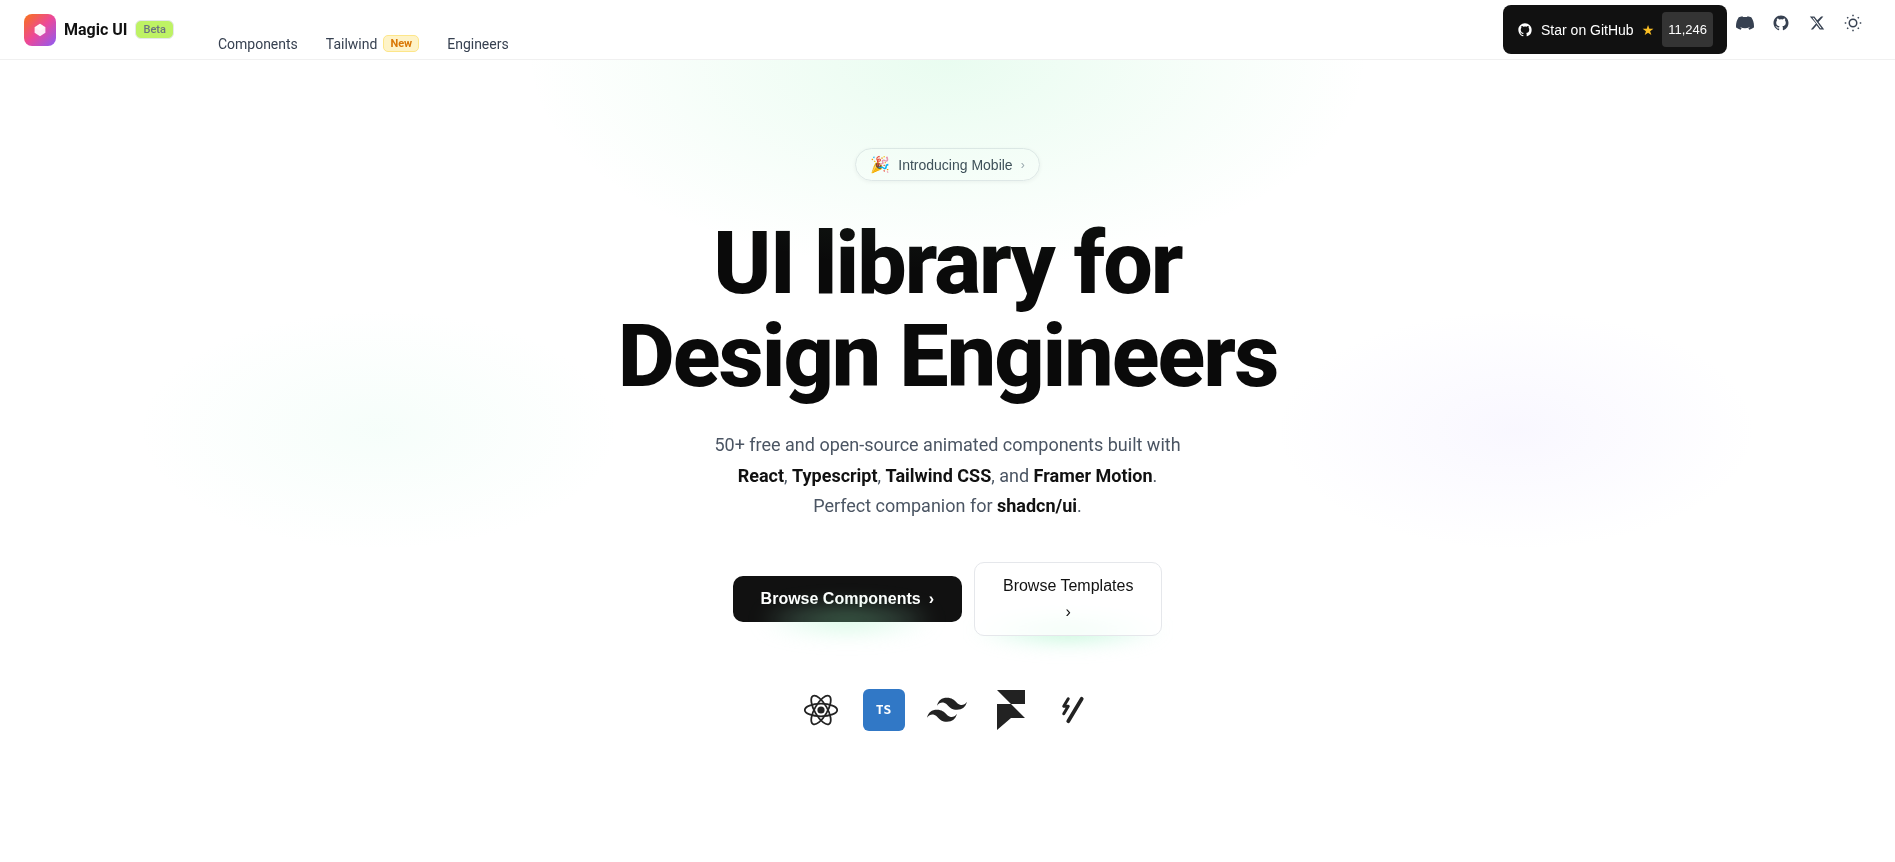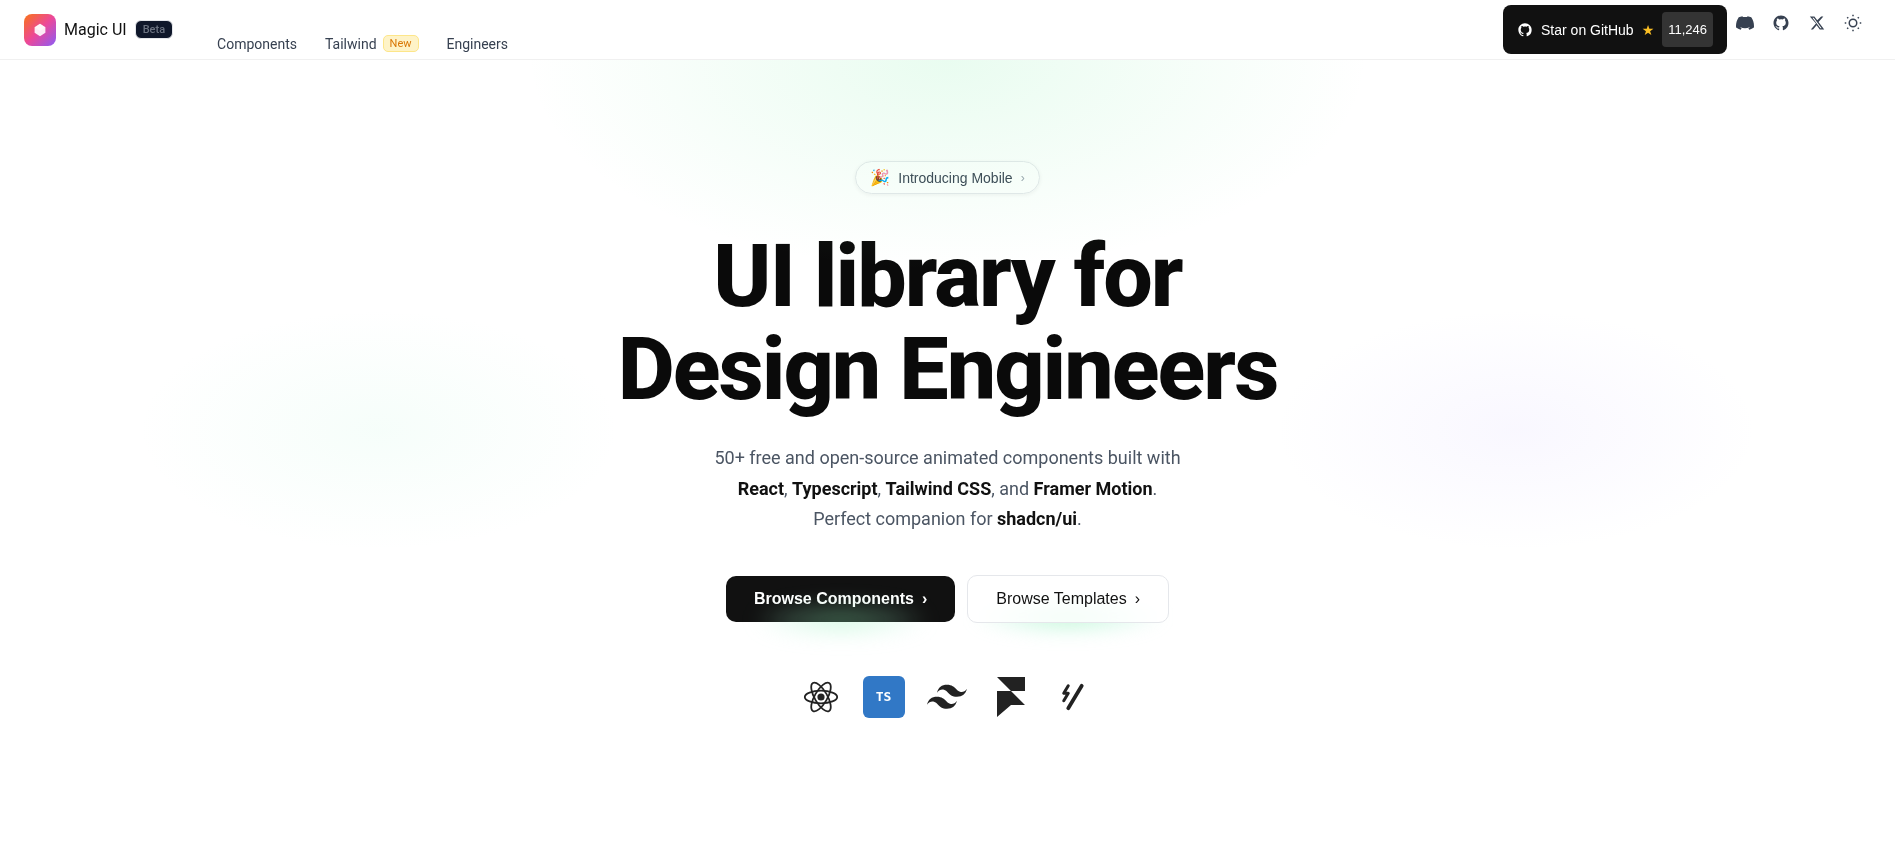--- a/index.html
+++ b/index.html
@@ -45,7 +45,7 @@
       height: 18px;
     }
     .logo-text {
-      font-weight: 400;
+      font-weight: 700;
       font-size: 16px;
       color: #111;
     }

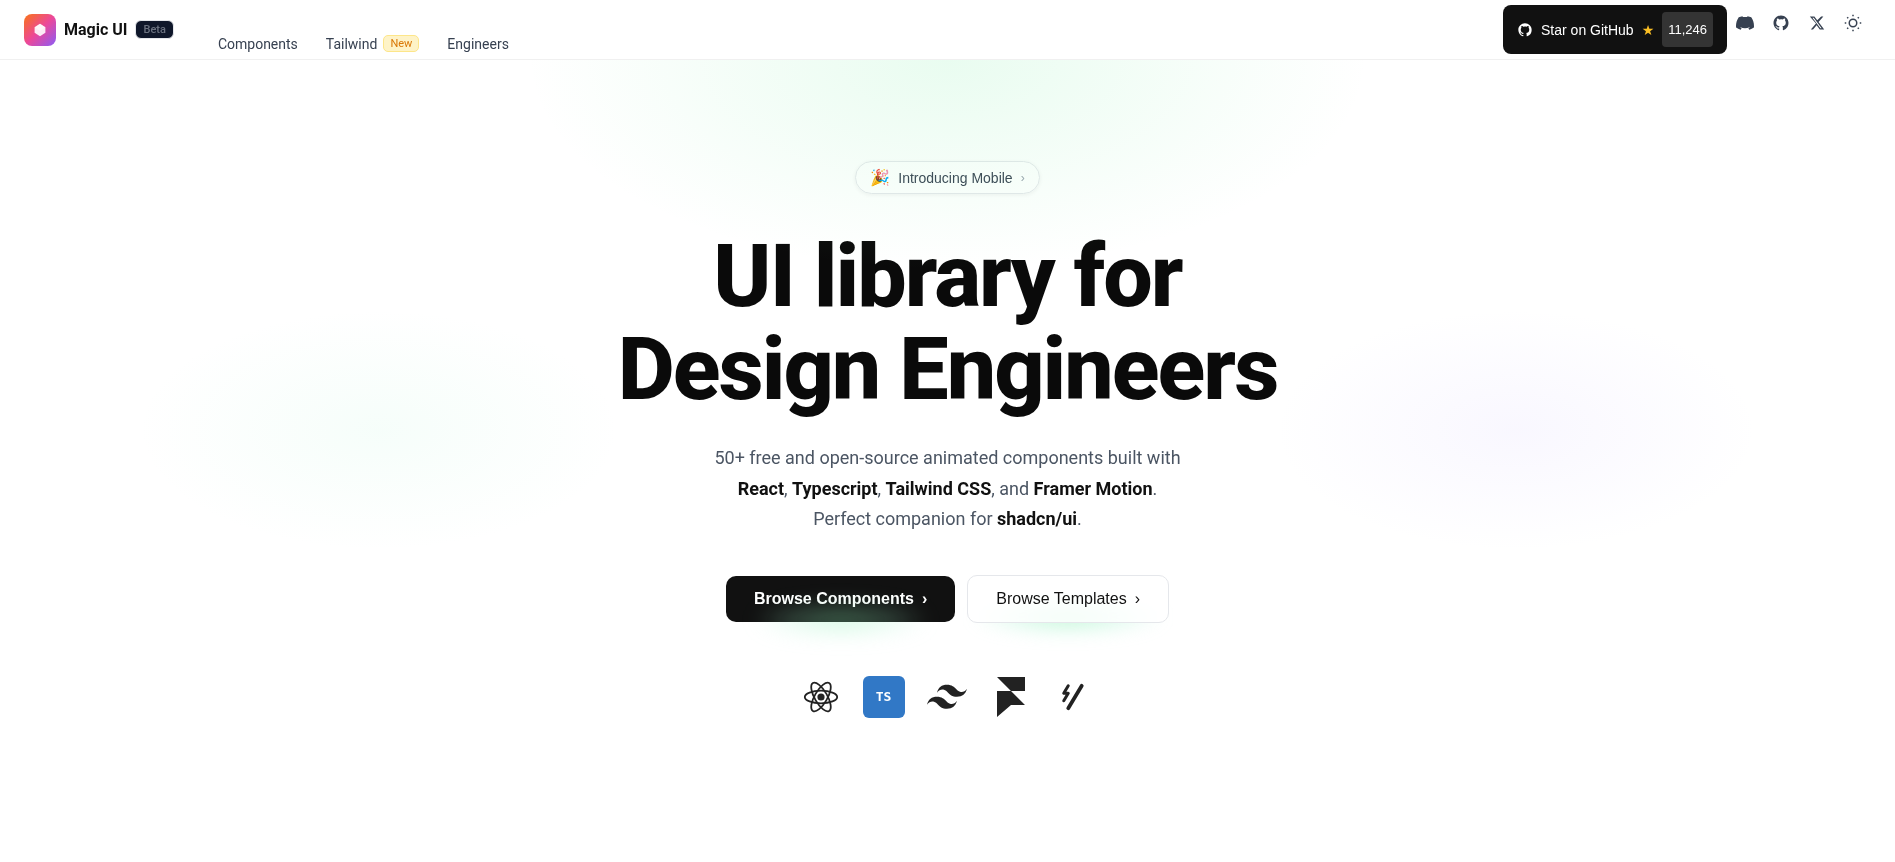--- a/index.html
+++ b/index.html
@@ -50,7 +50,7 @@
       color: #111;
     }
     .beta-badge {
-      background: #0f172a;
+      background: #bef264;
       border: 1px solid #e5e7eb;
       border-radius: 6px;
       padding: 2px 7px;

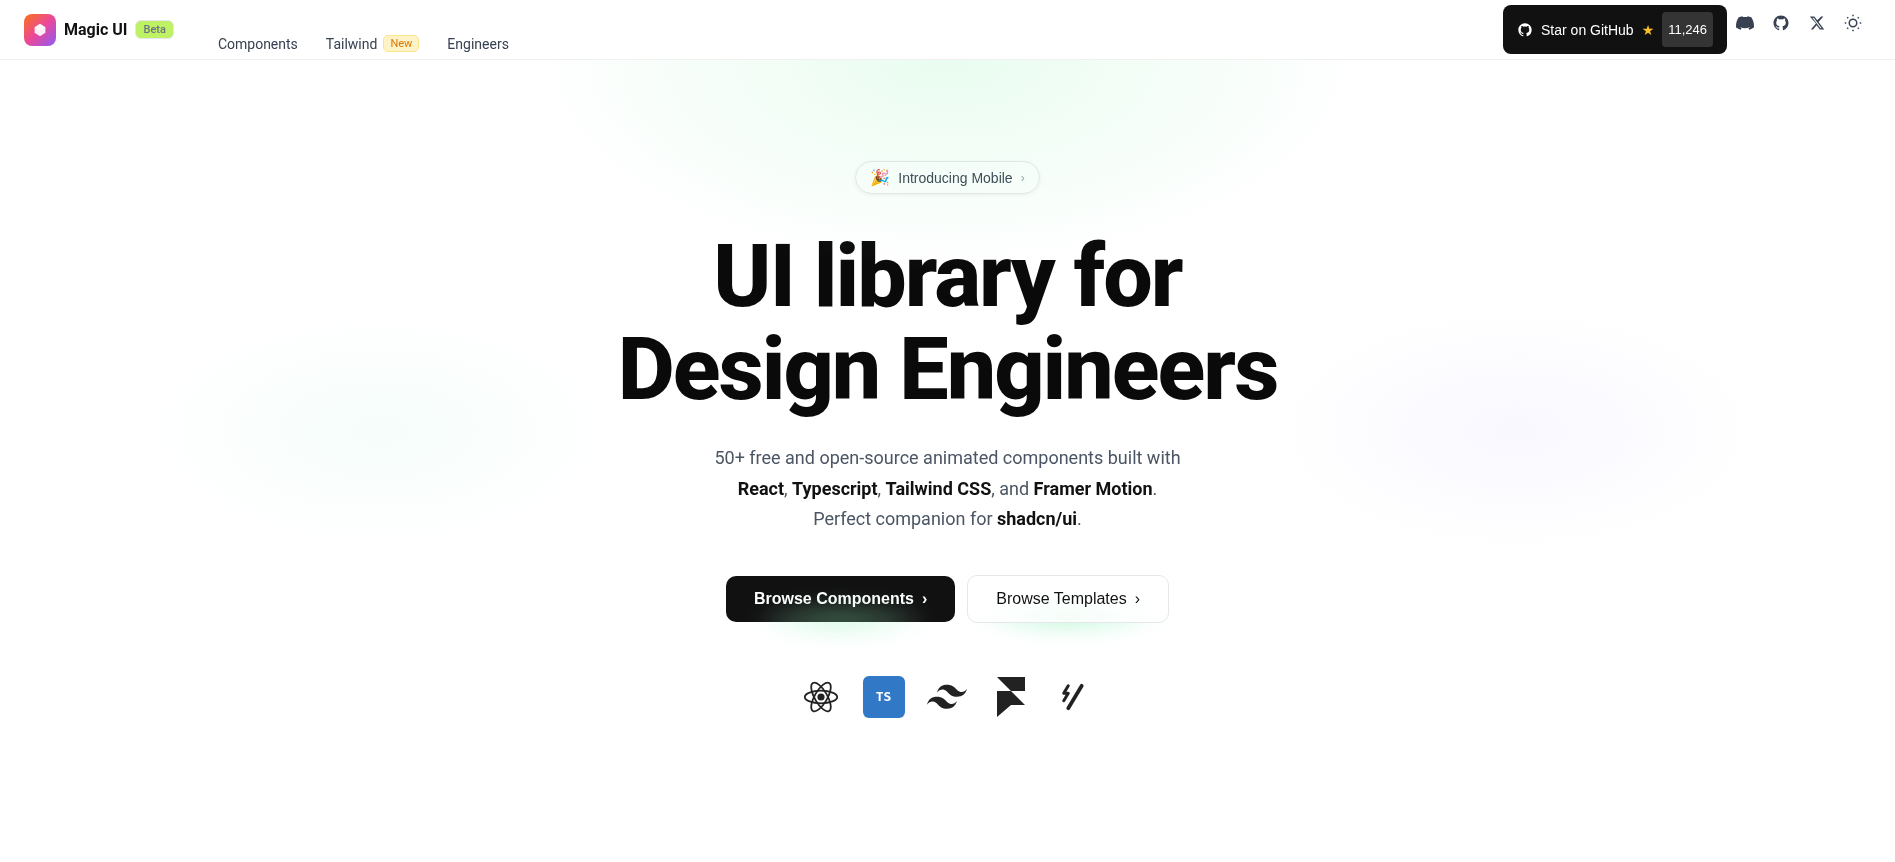--- a/index.html
+++ b/index.html
@@ -82,7 +82,7 @@
       border-radius: 5px;
       padding: 1px 6px;
       font-size: 11px;
-      font-weight: 400;
+      font-weight: 700;
     }
     .navbar-right {
       display: flex;

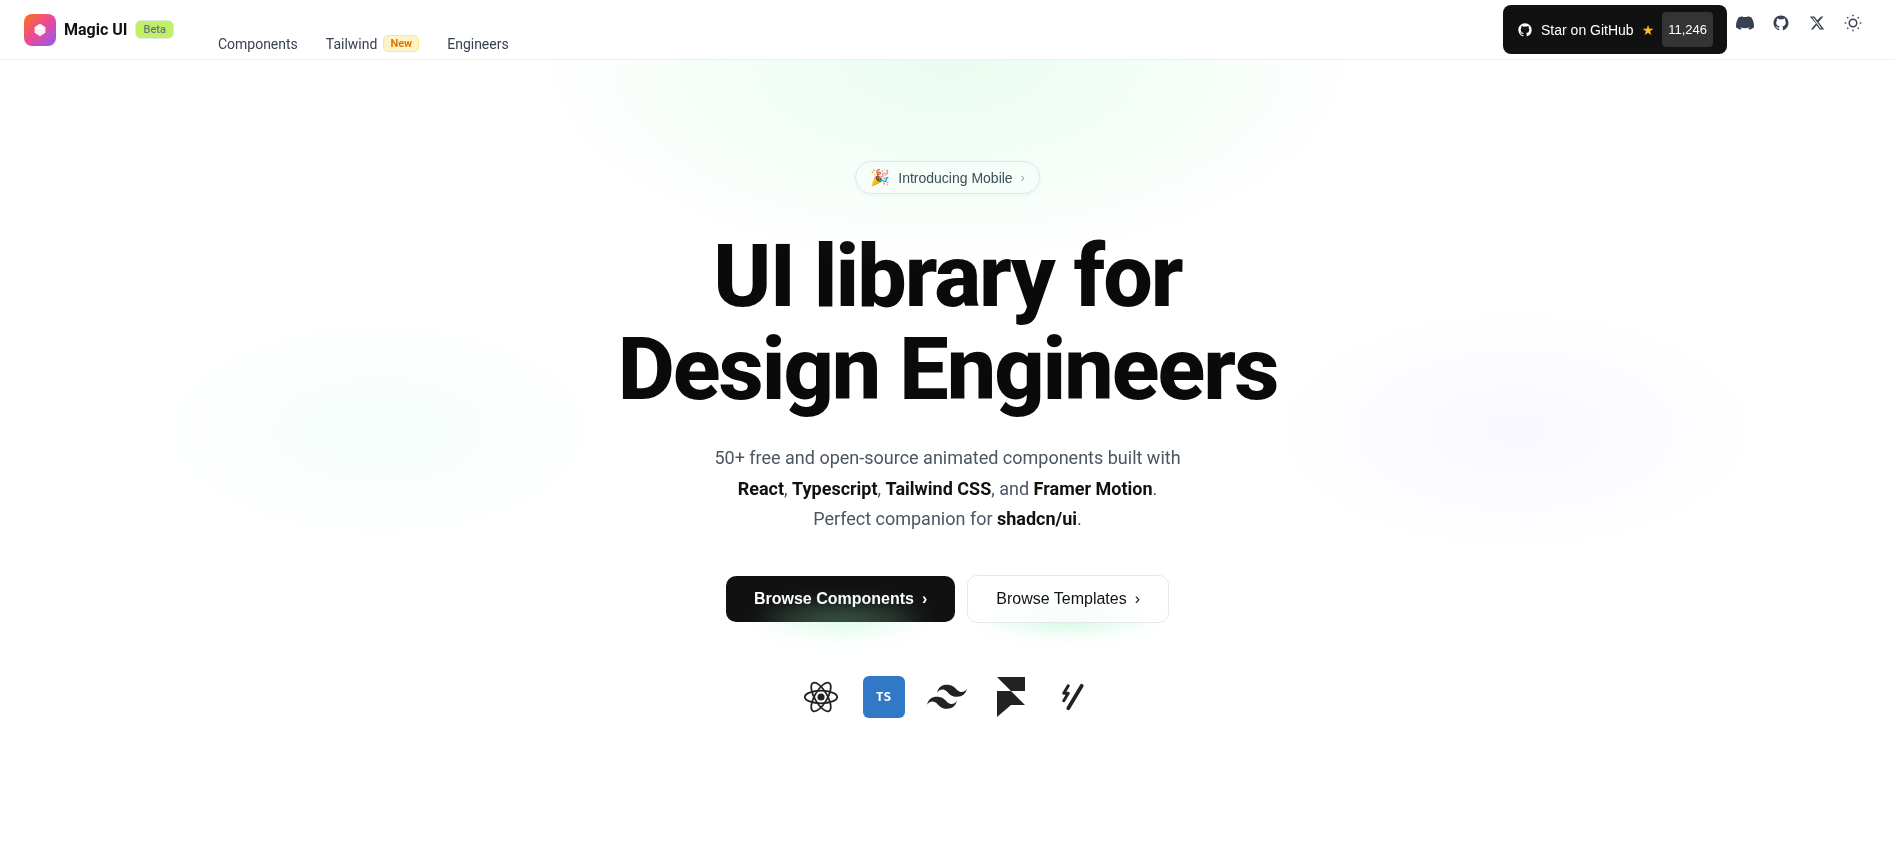--- a/index.html
+++ b/index.html
@@ -250,6 +250,7 @@
       font-weight: 500;
       cursor: pointer;
       position: relative;
+      flex-direction: column;
     }
 
     

